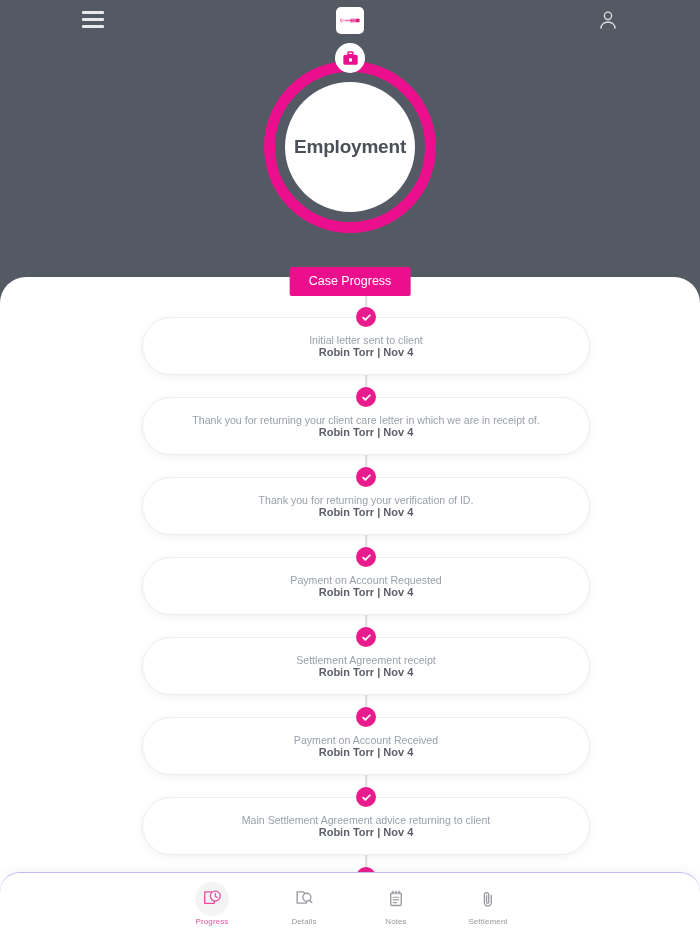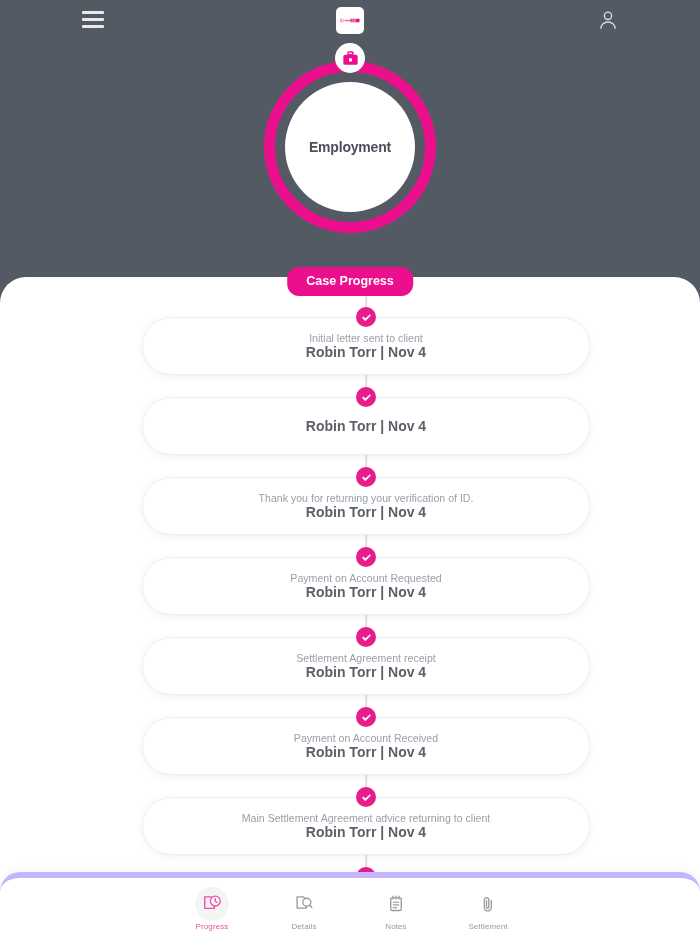--- a/index.html
+++ b/index.html
@@ -99,7 +99,7 @@
     justify-content: center;
   }
   .hero-label {
-    font-size: 14px;
+    font-size: 19px;
     font-weight: 600;
     color: #4a4f58;
     letter-spacing: -0.2px;

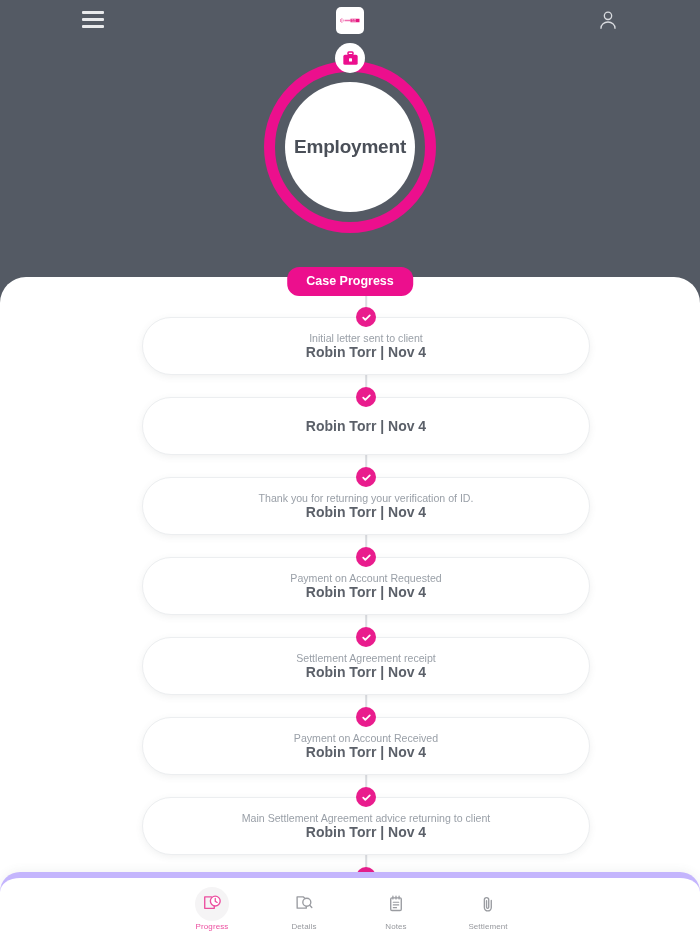--- a/index.html
+++ b/index.html
@@ -137,11 +137,10 @@
     color: #ffffff;
     font-size: 12.5px;
     padding: 7px 19px 8px;
-    border-radius: 12px;
+    border-radius: 2px;
     z-index: 8;
     white-space: nowrap;
     cursor: pointer;
-    font-weight: bold;
   }
 
   

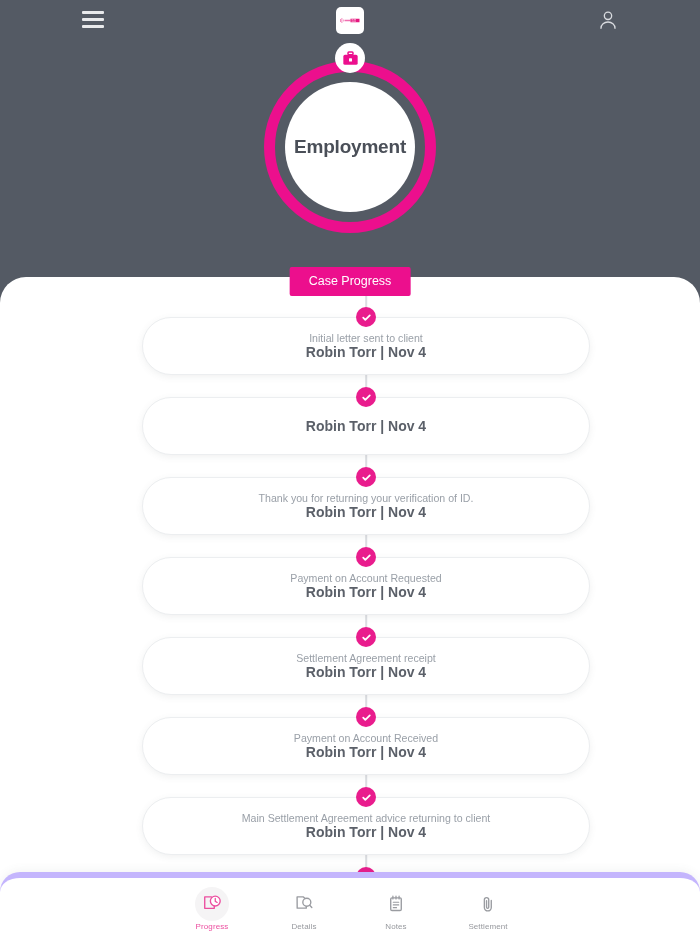--- a/index.html
+++ b/index.html
@@ -207,7 +207,7 @@
     padding: 0 24px;
   }
   .step-meta {
-    font-size: 14px;
+    font-size: 11px;
     font-weight: 700;
     color: #5b6069;
     text-align: center;

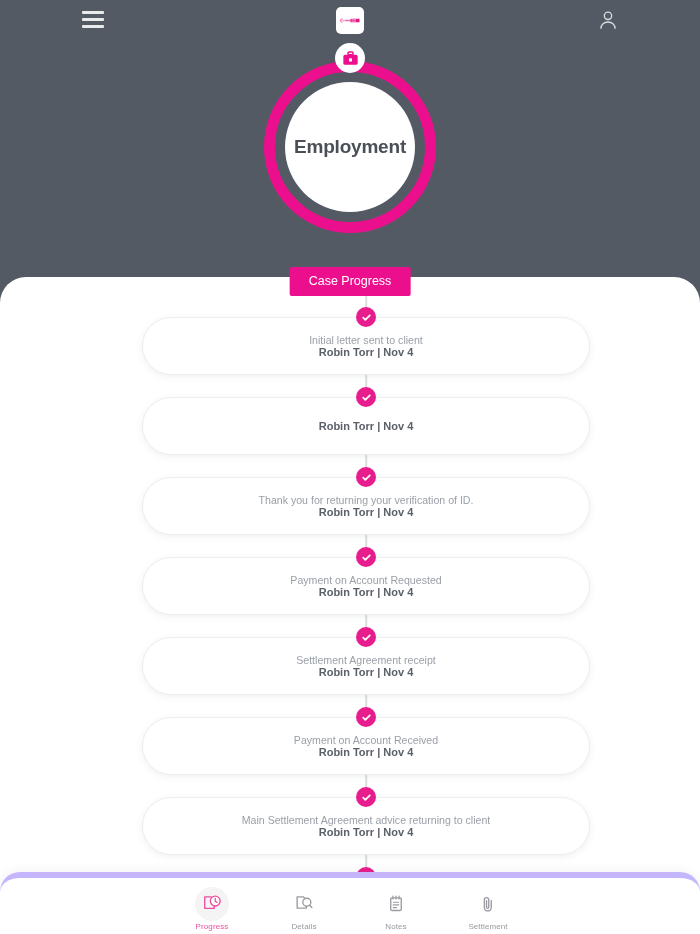--- a/index.html
+++ b/index.html
@@ -324,6 +324,7 @@
             </svg>
           </div>
           <div class="step-card">
+            <div class="step-title">Thank you for returning your client care letter in which we are in receipt of.</div>
             <div class="step-meta">Robin Torr |  Nov 4</div>
           </div>
         </div>

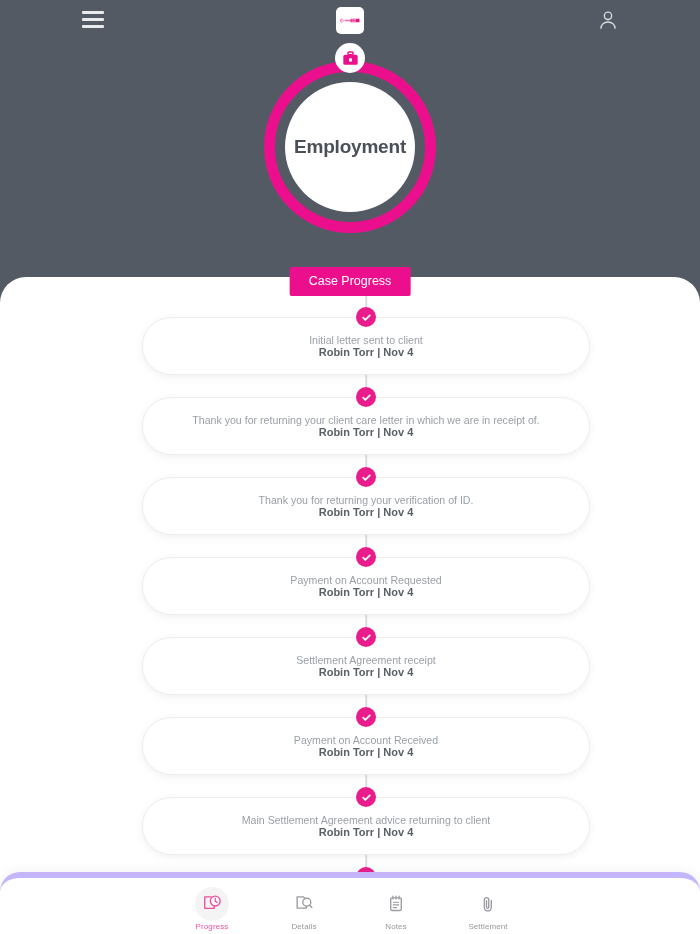--- a/index.html
+++ b/index.html
@@ -221,7 +221,7 @@
     height: 62px;
     background: #ffffff;
     border-radius: 20px 20px 0 0;
-    border-top: 6px solid #c4b5fd;
+    border-top: 1px solid #c4b5fd;
     box-shadow: 0 -2px 10px rgba(90,95,105,0.07);
     display: flex;
     align-items: flex-start;

